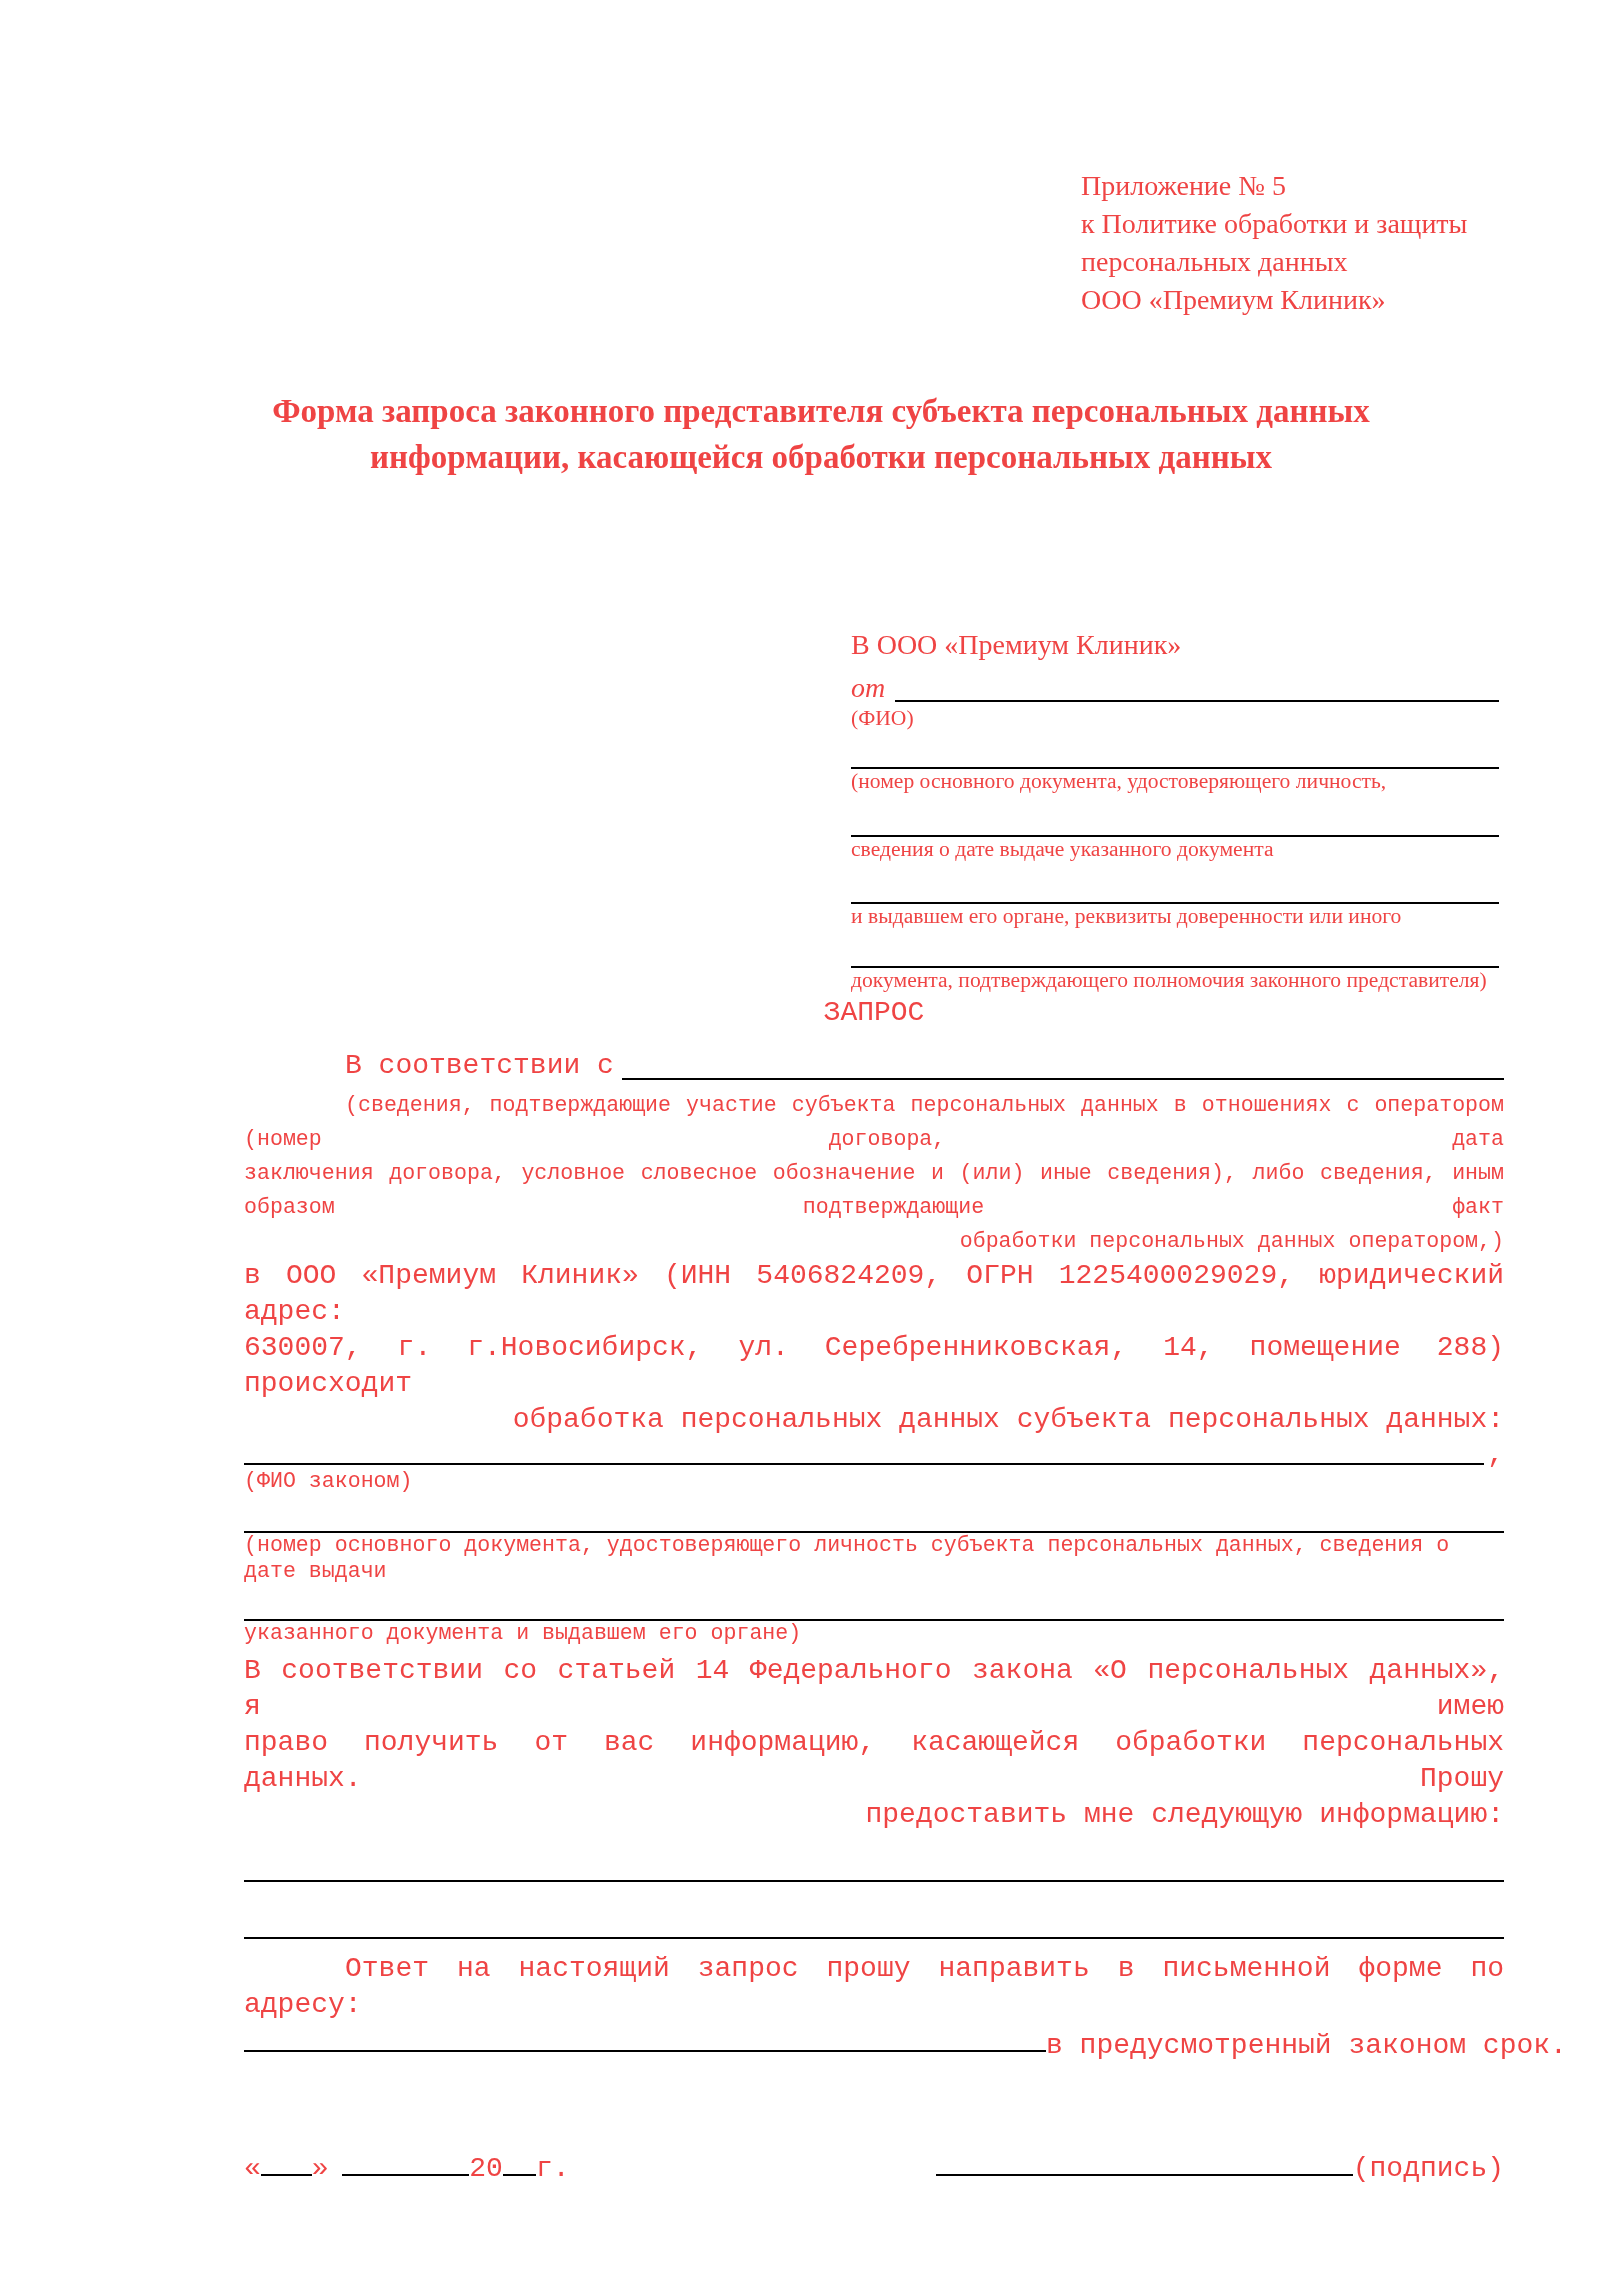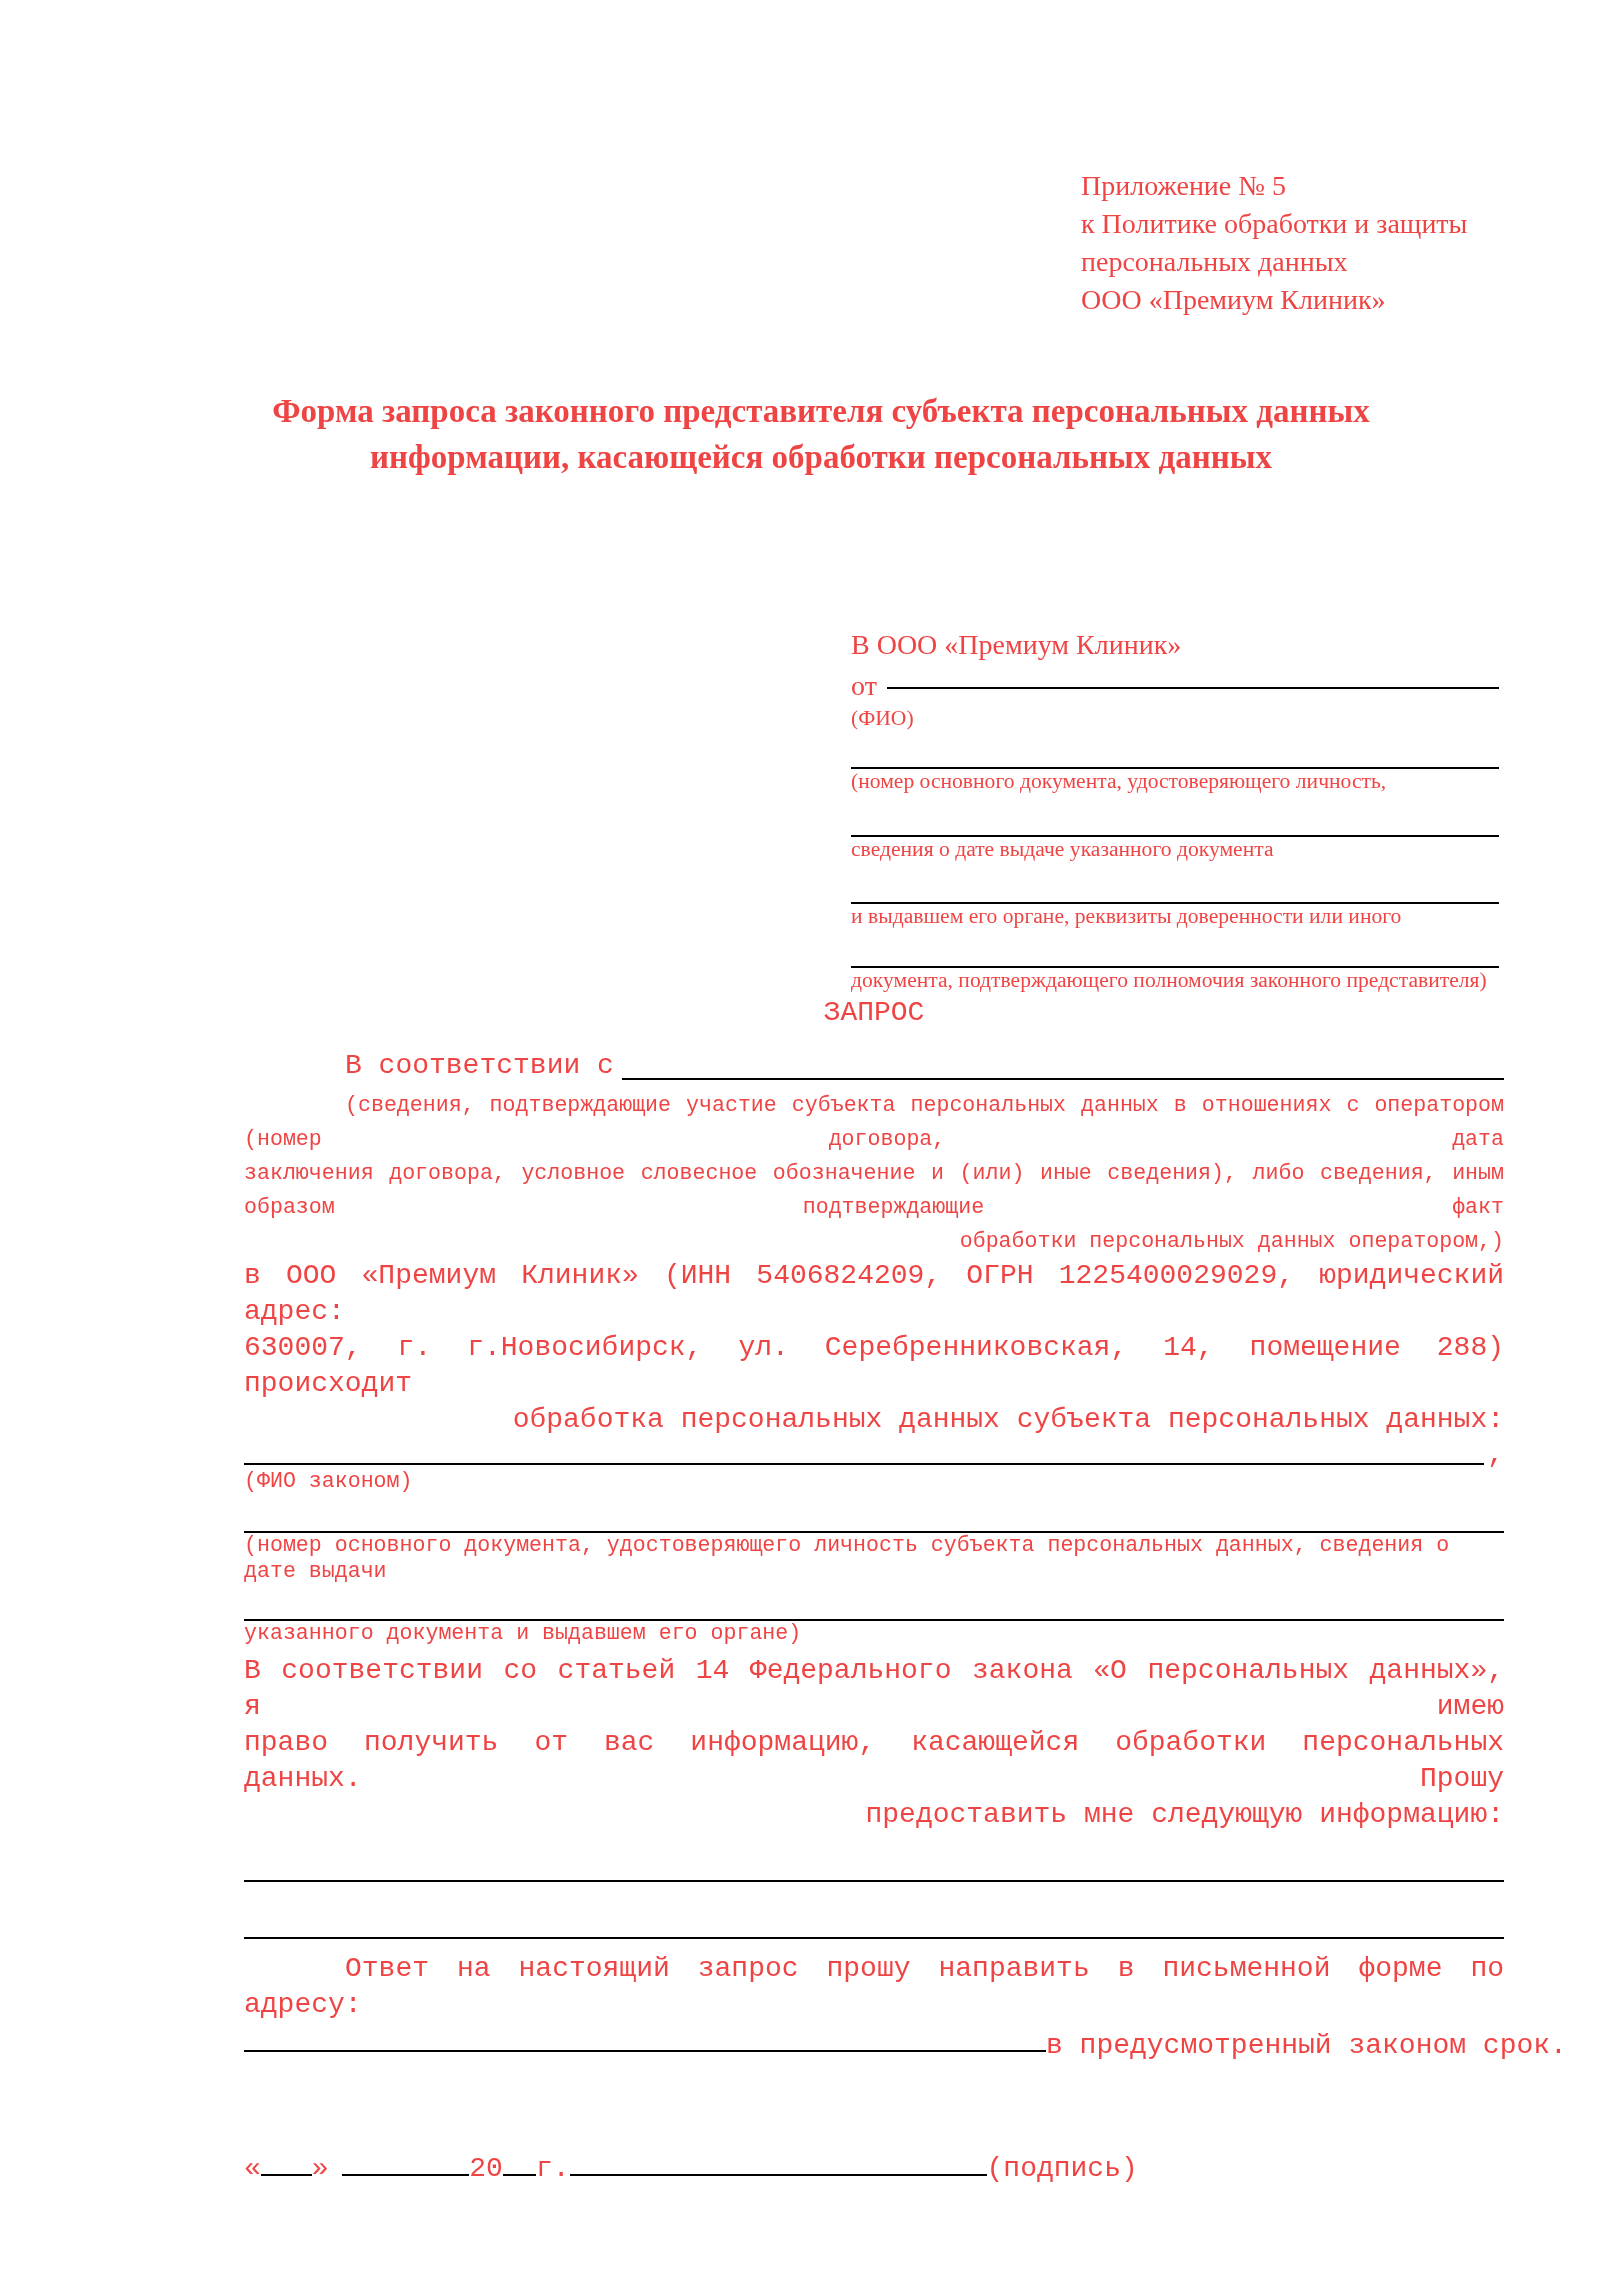--- a/index.html
+++ b/index.html
@@ -33,7 +33,7 @@
     margin-top:36px;
   }
   .addressee .to-line { line-height:41px; }
-  .from-row { display:flex; align-items:center; height:41px; }
+  .from-row { display:flex; align-items:flex-end; height:41px;font-style:italic; }
   .from-label { line-height:37px; white-space:nowrap; }
   .fill { border-bottom:2.9px solid #000; }
   .from-fill { flex:1; height:9.8px; margin-left:9.8px; margin-bottom:3.9px; }

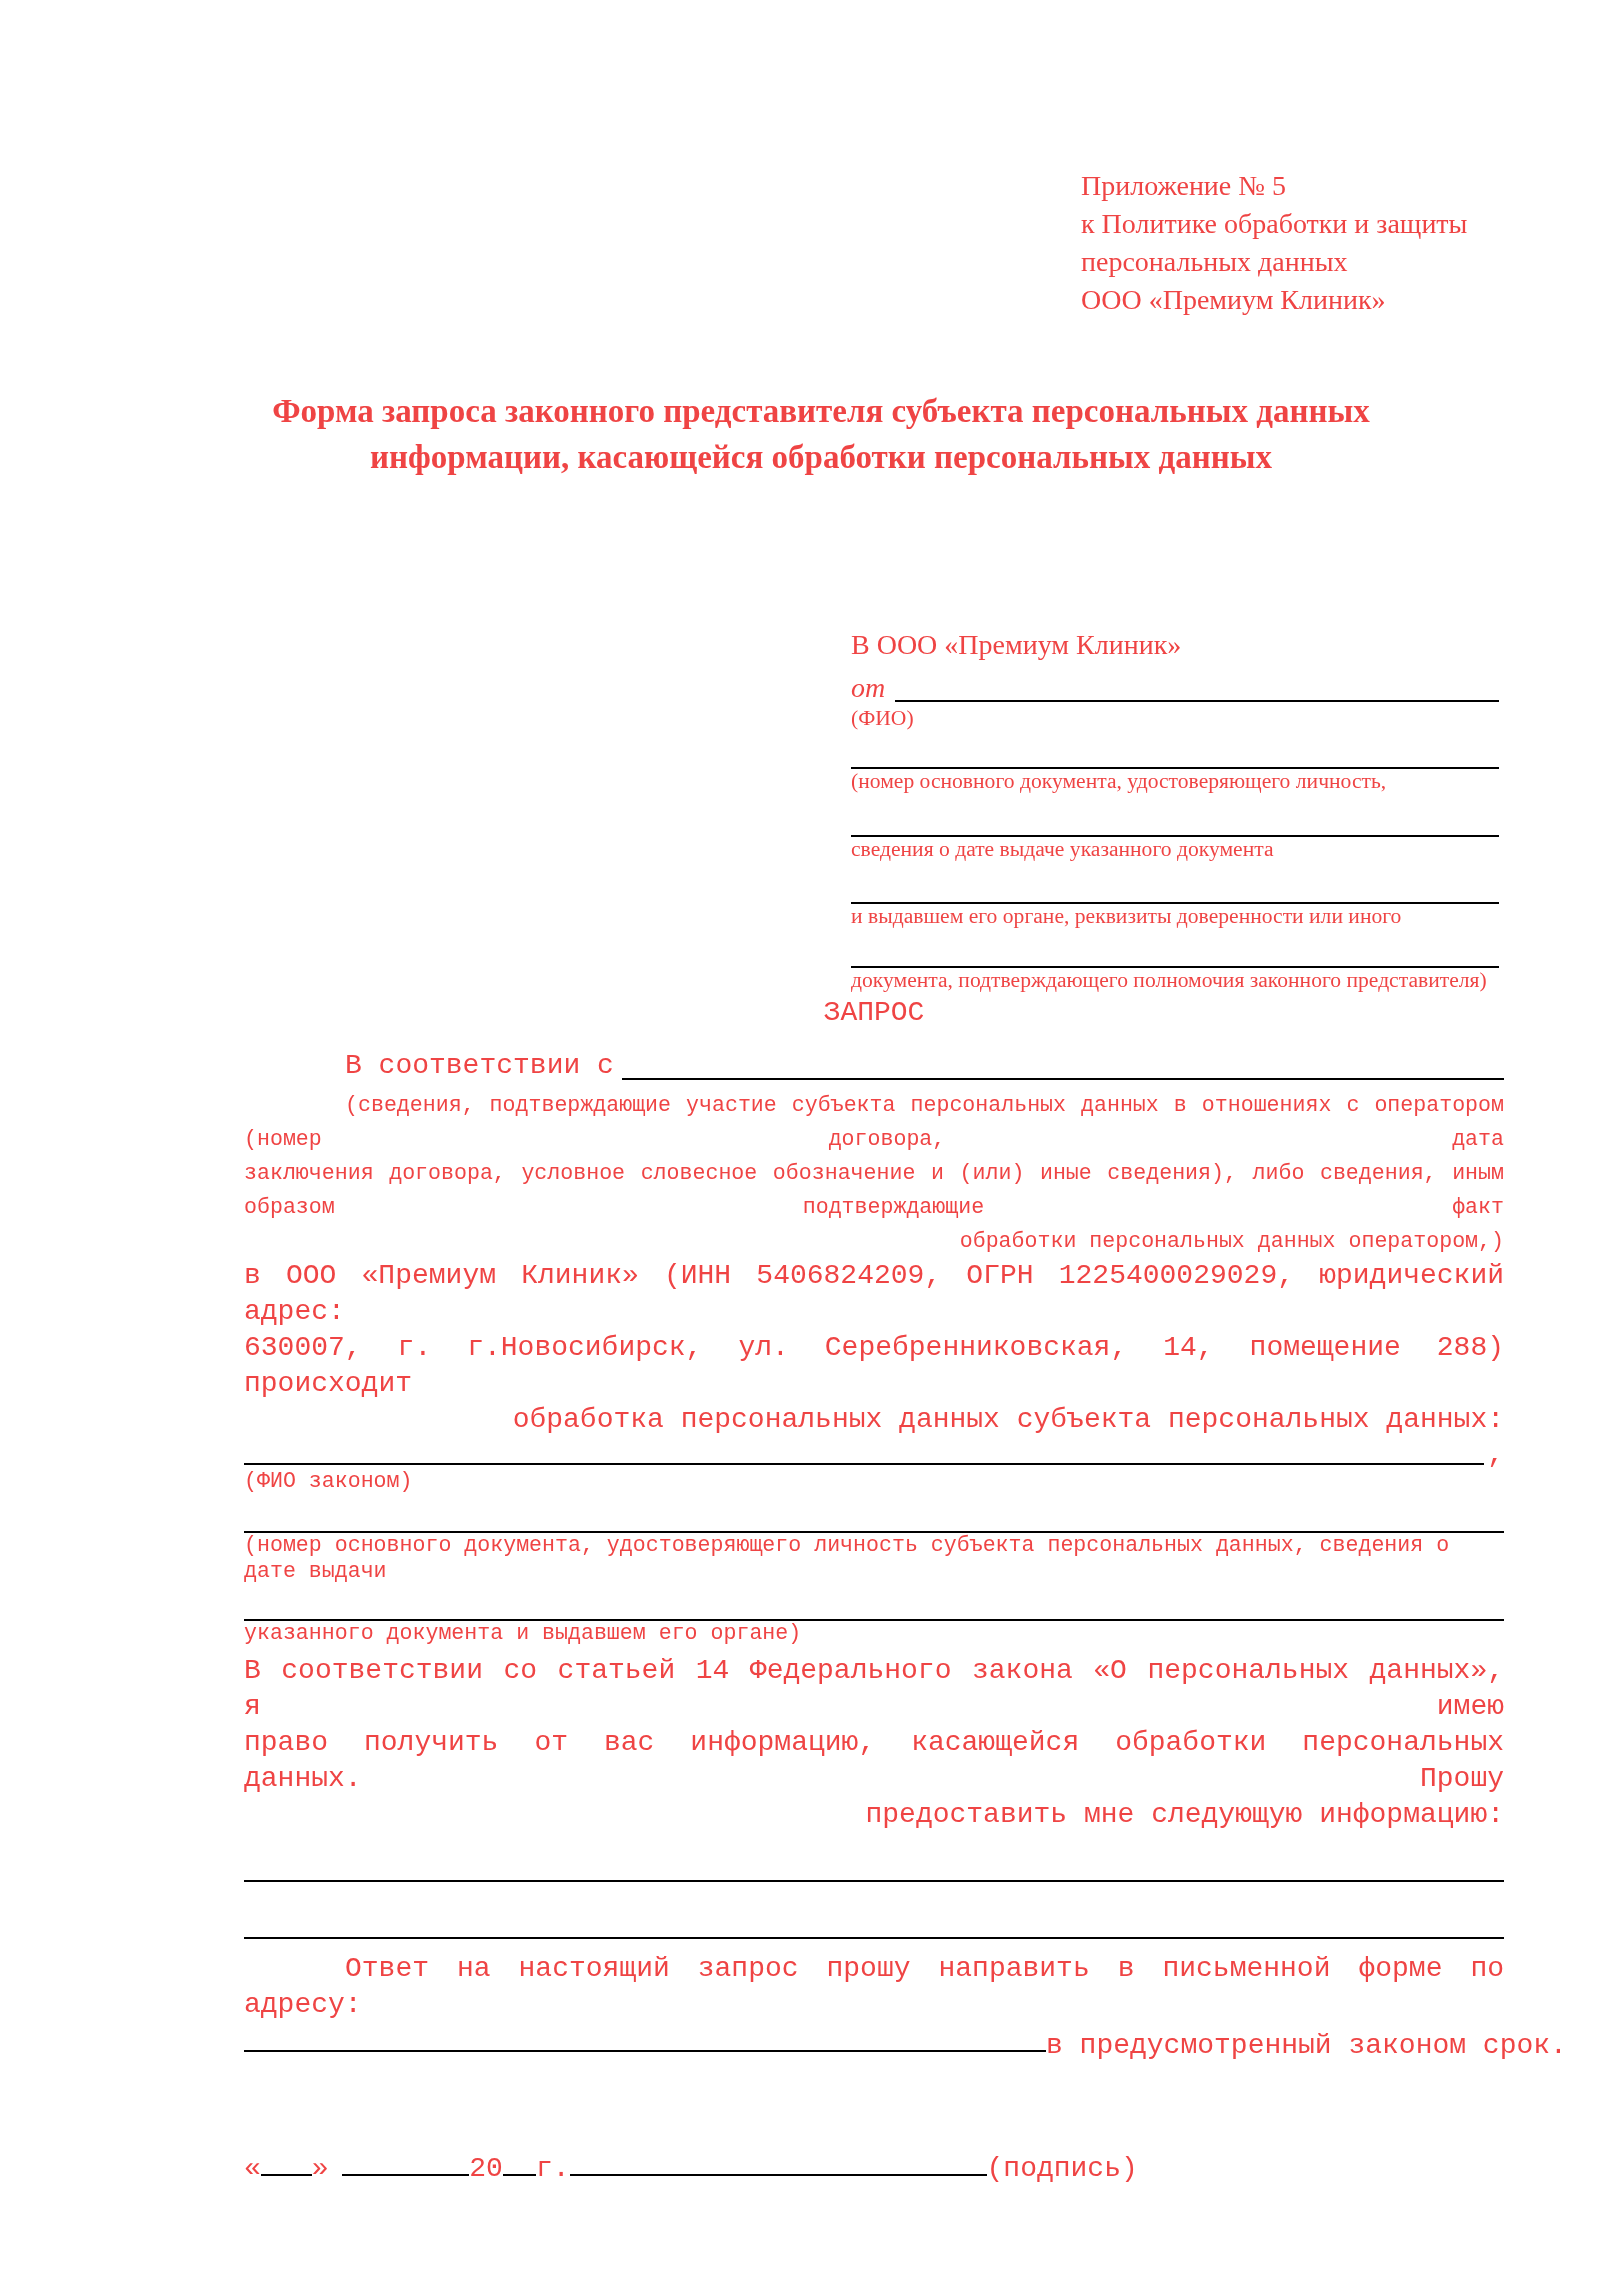--- a/index.html
+++ b/index.html
@@ -76,7 +76,7 @@
   .ml14 { margin-left:13.7px; }
 
   .footer-row {
-    display:flex; align-items:flex-end;
+    display:flex; justify-content:space-between; align-items:flex-end;
     margin-top:84px; line-height:39px;
   }
   .footer-left, .footer-right { white-space:nowrap; }

